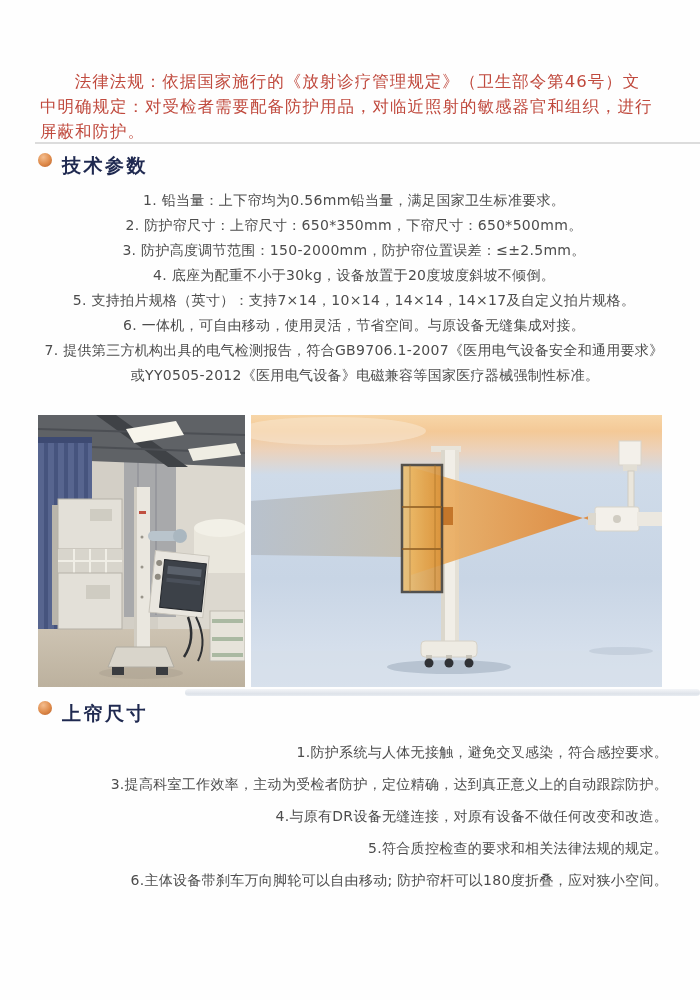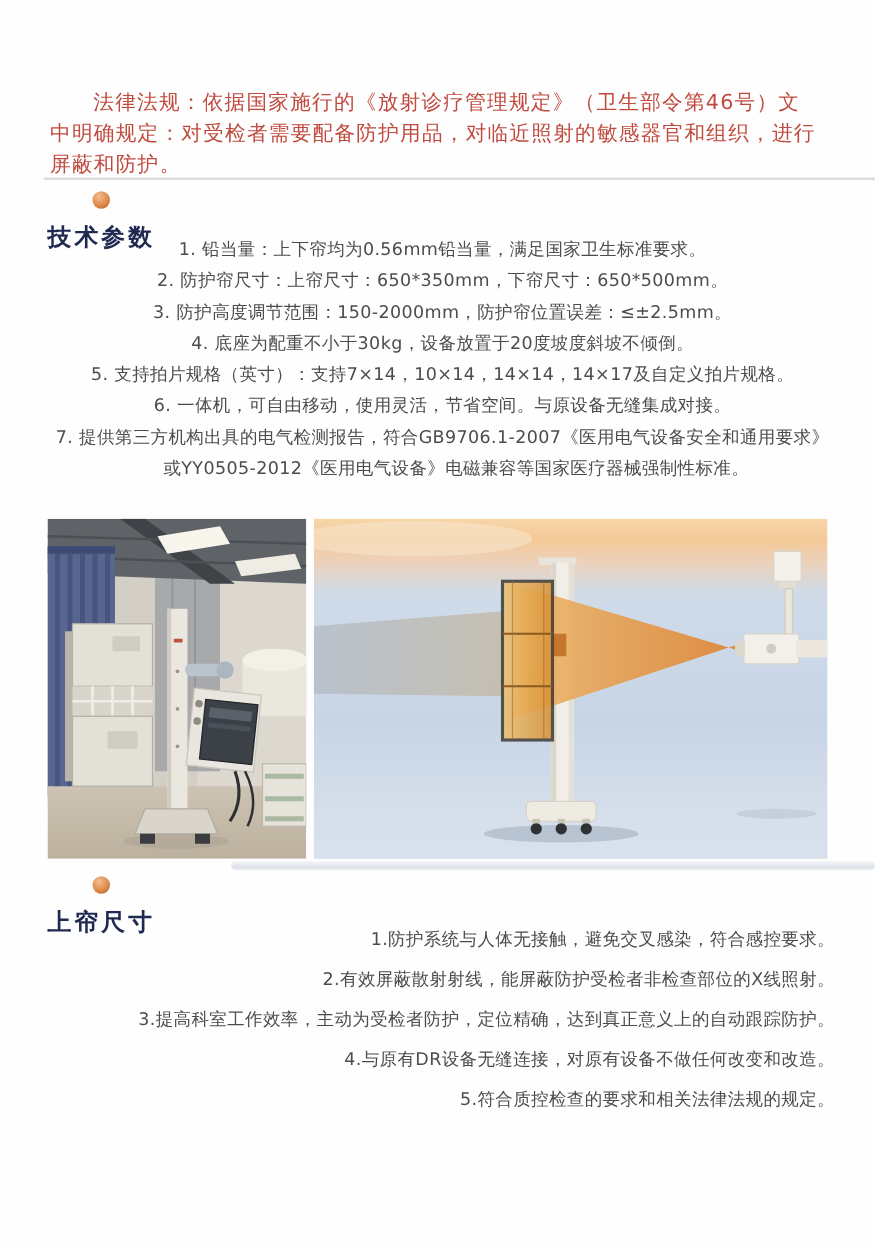--- a/index.html
+++ b/index.html
@@ -18,7 +18,7 @@
     background:linear-gradient(180deg,#f3f5f8 0%,#dde2e9 70%,#e9edf2 100%);
     border-radius:4px;}
 
-  .section-header{position:absolute;left:38px;display:flex;align-items:center;gap:10px;flex-direction:column;}
+  .section-header{position:absolute;left:38px;display:flex;gap:10px;}
   .section-header.tech{top:153px;}
   .section-header.feat{top:701px;}
   .bullet{width:14px;height:14px;border-radius:50%;flex:0 0 auto;

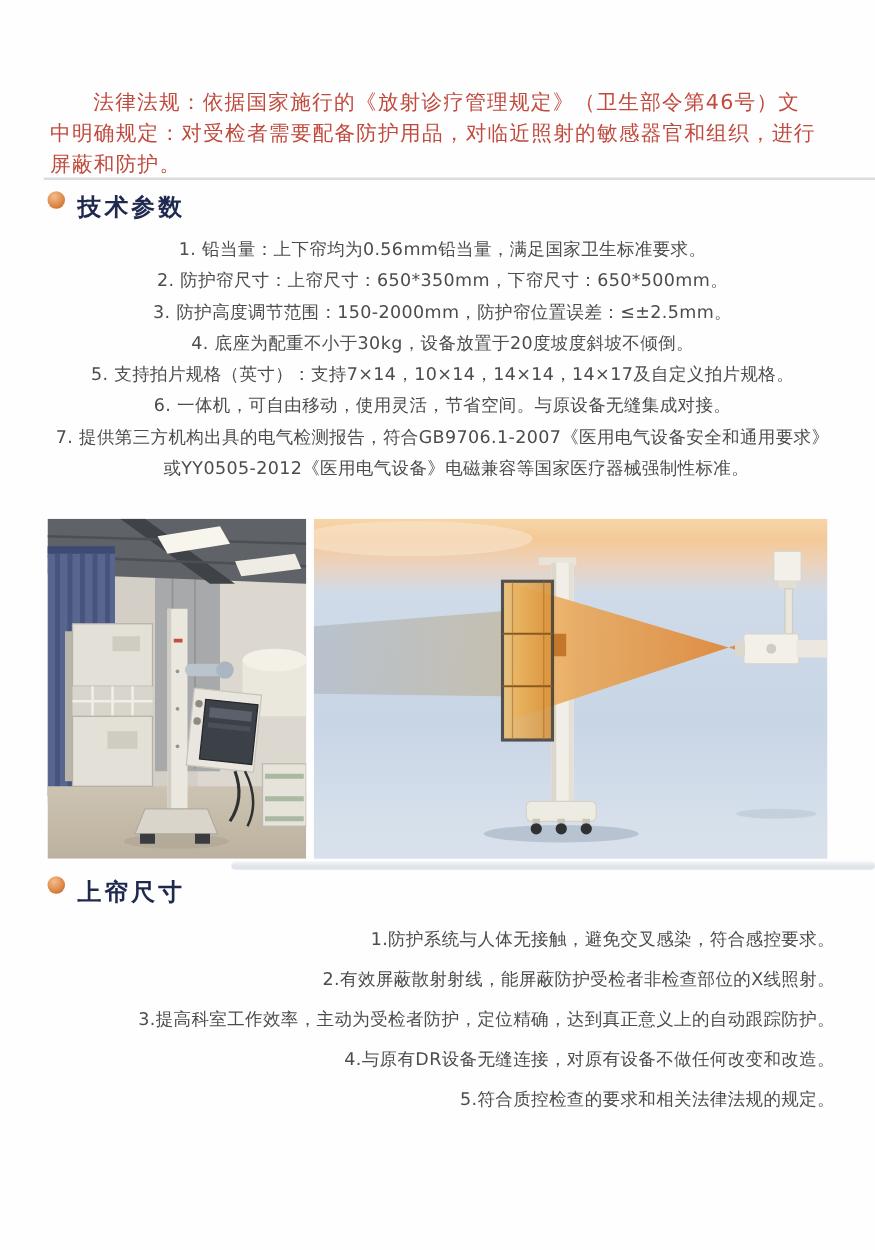--- a/index.html
+++ b/index.html
@@ -219,7 +219,6 @@
 
   <ul class="feature-list">
     <li>1.防护系统与人体无接触，避免交叉感染，符合感控要求。</li>
-    <li>2.有效屏蔽散射射线，能屏蔽防护受检者非检查部位的X线照射。</li>
     <li>3.提高科室工作效率，主动为受检者防护，定位精确，达到真正意义上的自动跟踪防护。</li>
     <li>4.与原有DR设备无缝连接，对原有设备不做任何改变和改造。</li>
     <li>5.符合质控检查的要求和相关法律法规的规定。</li>

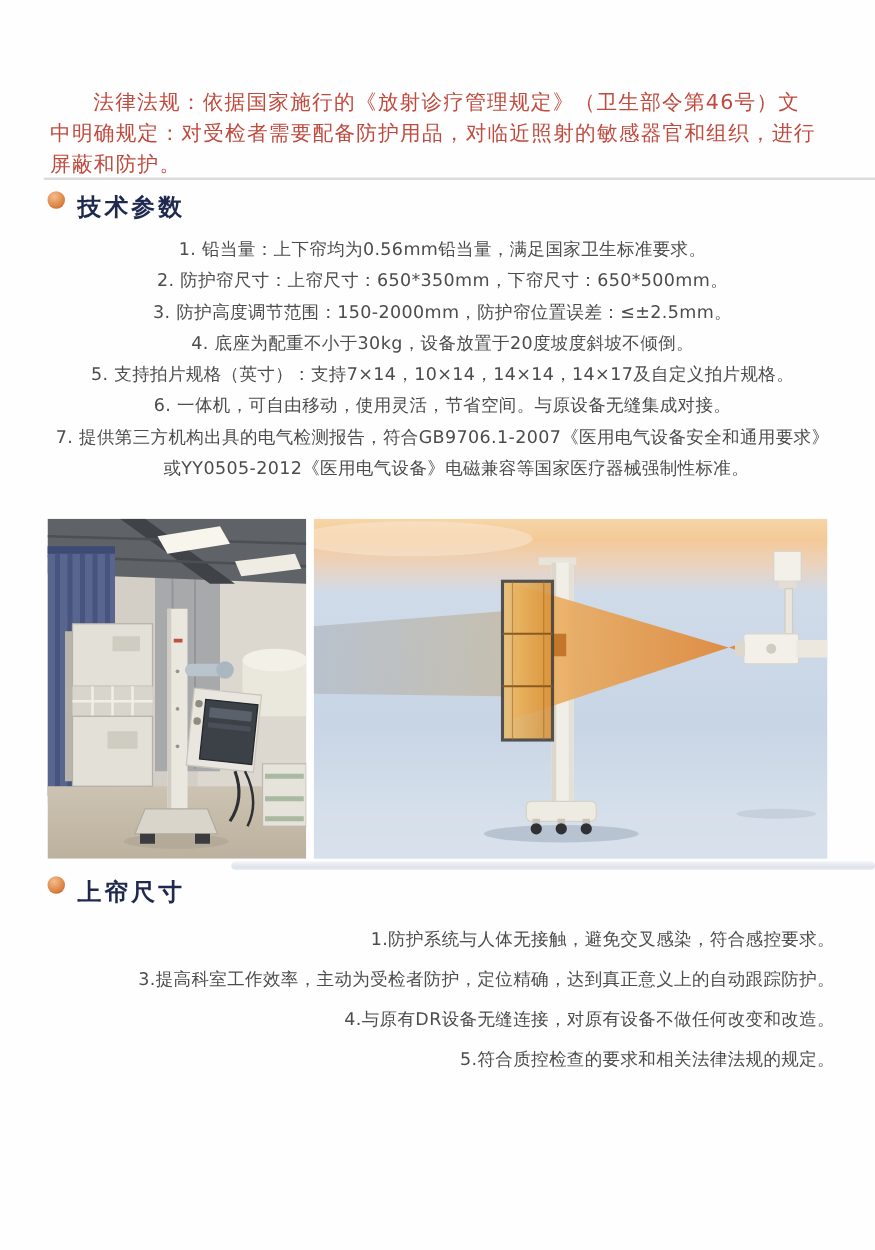--- a/index.html
+++ b/index.html
@@ -222,6 +222,7 @@
     <li>3.提高科室工作效率，主动为受检者防护，定位精确，达到真正意义上的自动跟踪防护。</li>
     <li>4.与原有DR设备无缝连接，对原有设备不做任何改变和改造。</li>
     <li>5.符合质控检查的要求和相关法律法规的规定。</li>
+    <li>6.主体设备带刹车万向脚轮可以自由移动; 防护帘杆可以180度折叠，应对狭小空间。</li>
   </ul>
 
 </div>

